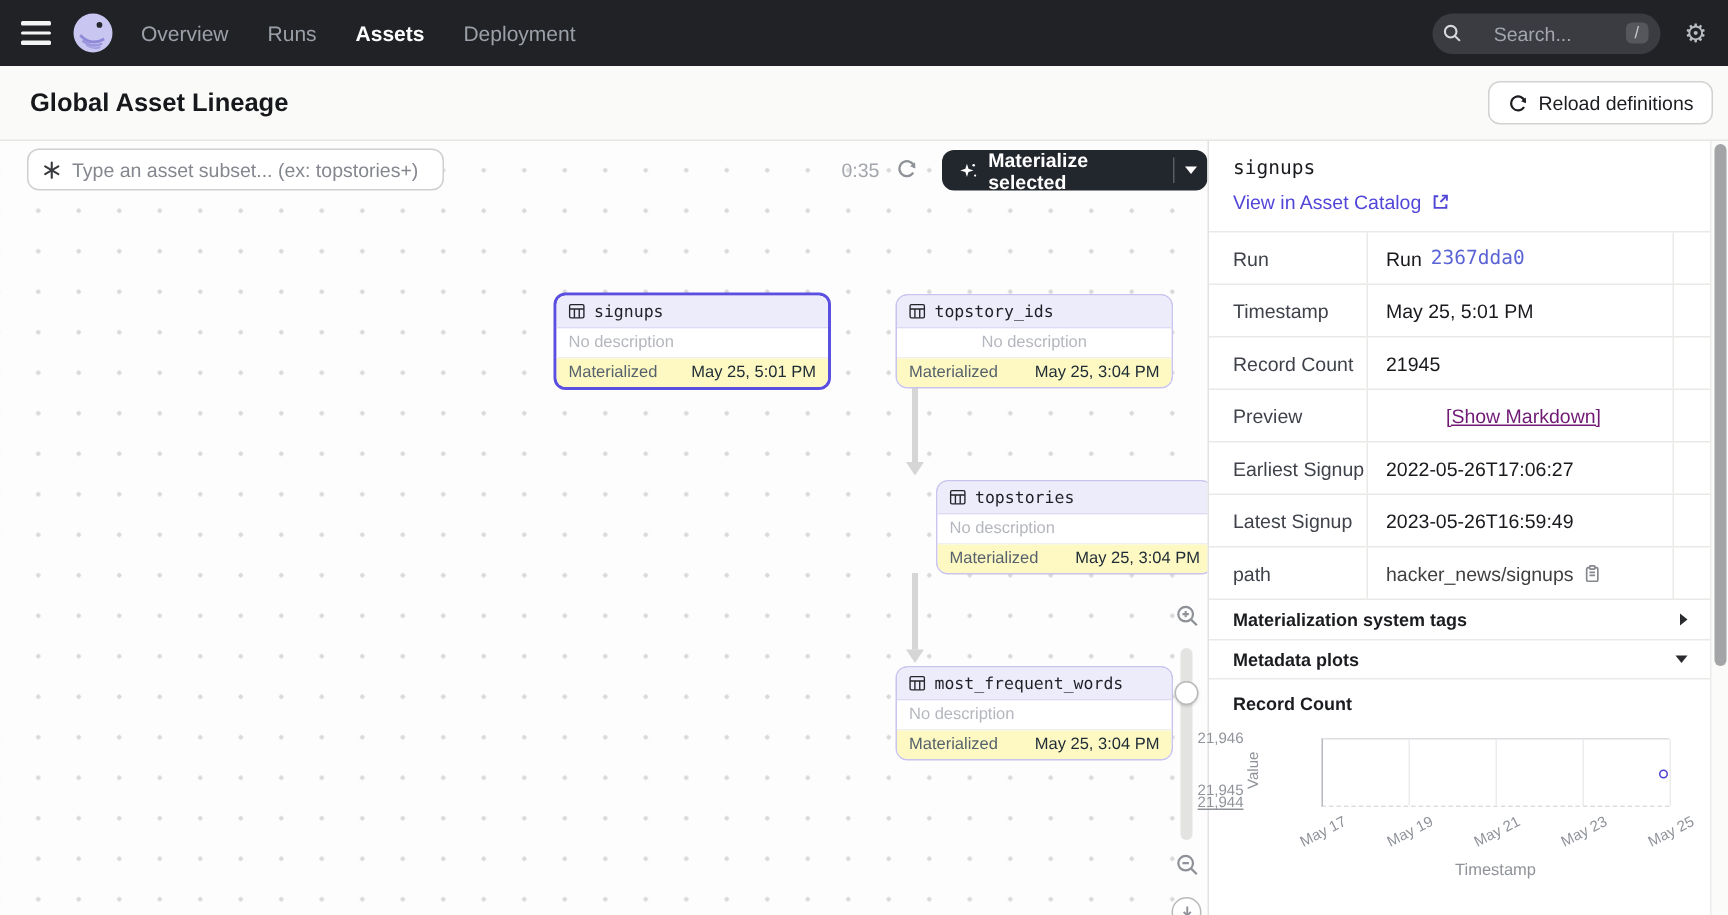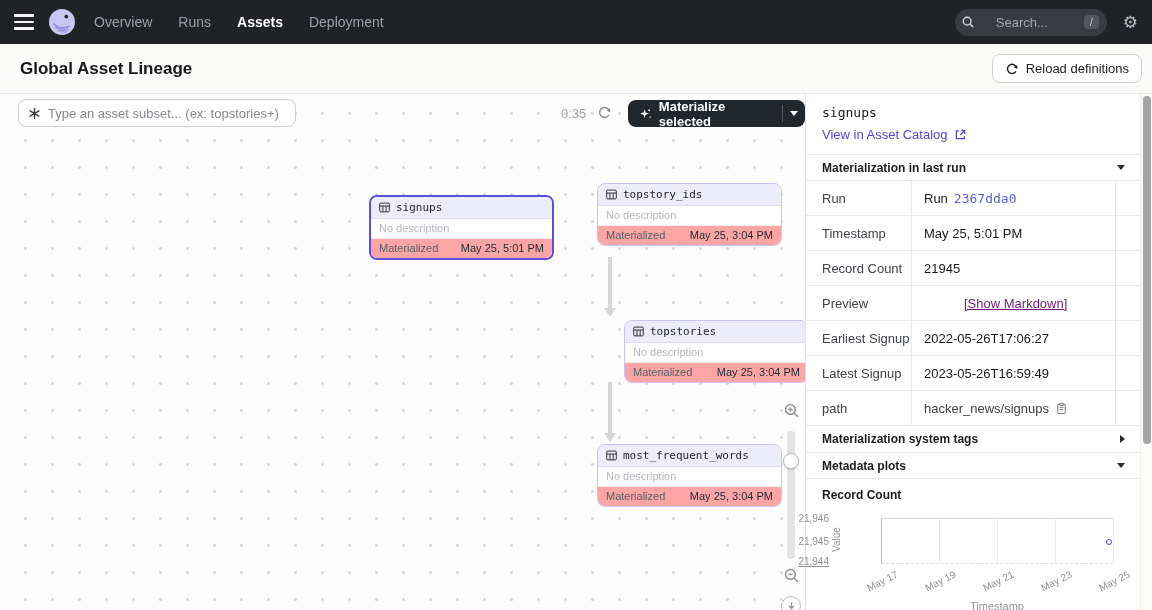--- a/index.html
+++ b/index.html
@@ -305,10 +305,6 @@
         </div>
       </div>
 
-      <div class="section-row">
-        <span class="sec-label">Materialization in last run</span>
-        <span class="tri-down"></span>
-      </div>
 
       <div class="kv-table">
         <div class="kv-row">

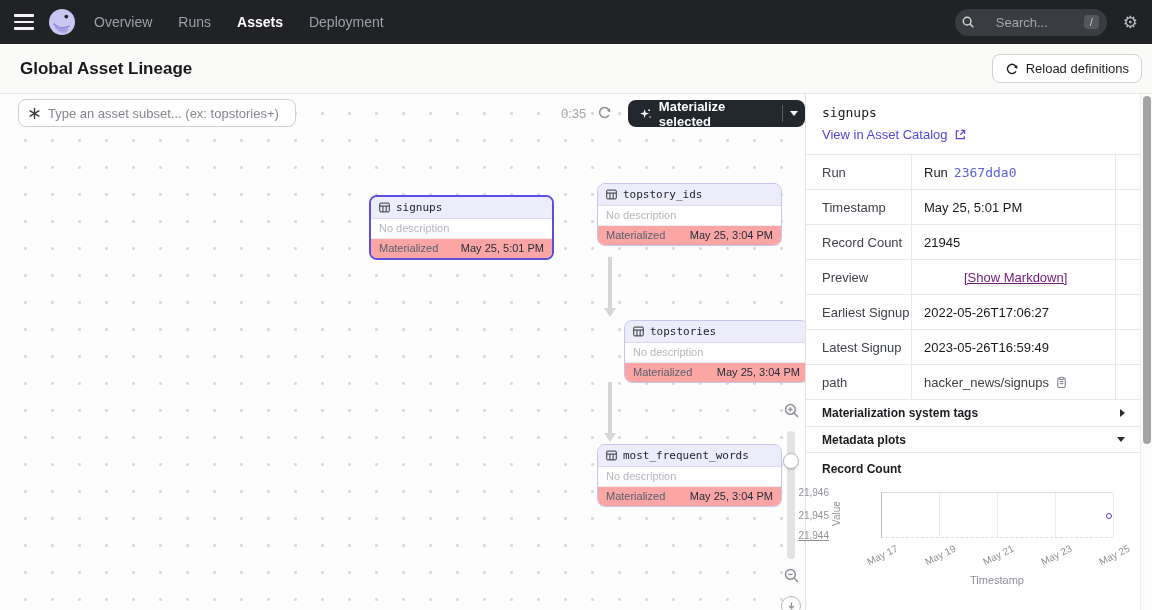--- a/index.html
+++ b/index.html
@@ -211,7 +211,7 @@
         </div>
     </div>
 
-    <div class="node" style="left:597px; top:89px;">
+    <div class="node" style="left:597px; top:102px;text-align:center;">
       <div class="node-head">
           <svg width="11" height="11" viewBox="0 0 12 12">
             <rect x="0.8" y="1.2" width="10.4" height="9.6" rx="1" fill="none" stroke="currentColor"></rect>

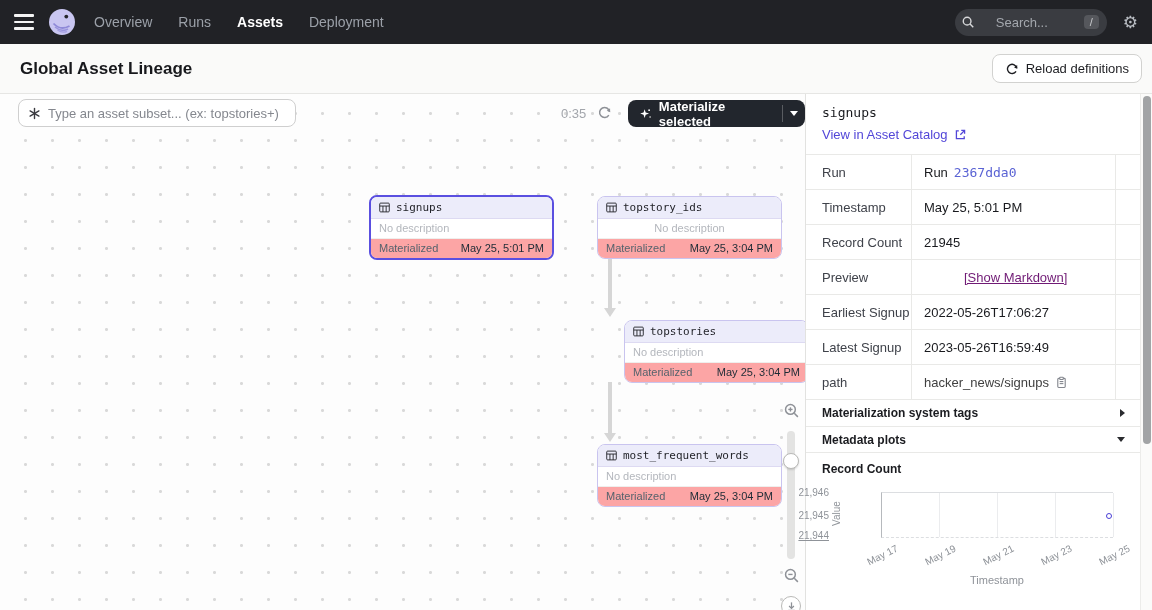--- a/index.html
+++ b/index.html
@@ -53,7 +53,7 @@
   .node-head { background:#ececfa; display:flex; align-items:center; gap:6px; padding:4px 8px; font-family:"DejaVu Sans Mono", monospace; font-size:11px; color:#1f2026; border-bottom:1px solid #dddaf2; }
   .node-head svg { color:#24252b; flex:none; }
   .node-desc { padding:3px 8px 4px; font-size:11px; color:#b4b7bd; background:#fff; border-bottom:1px solid #efefed; }
-  .node-foot { background:#fca5a5; display:flex; justify-content:space-between; padding:3px 8px 4px; font-size:11px; }
+  .node-foot { background:#fef9c3; display:flex; justify-content:space-between; padding:3px 8px 4px; font-size:11px; }
   .node-foot .st { color:#55626c; }
   .node-foot .dt { color:#1d2b35; }
 

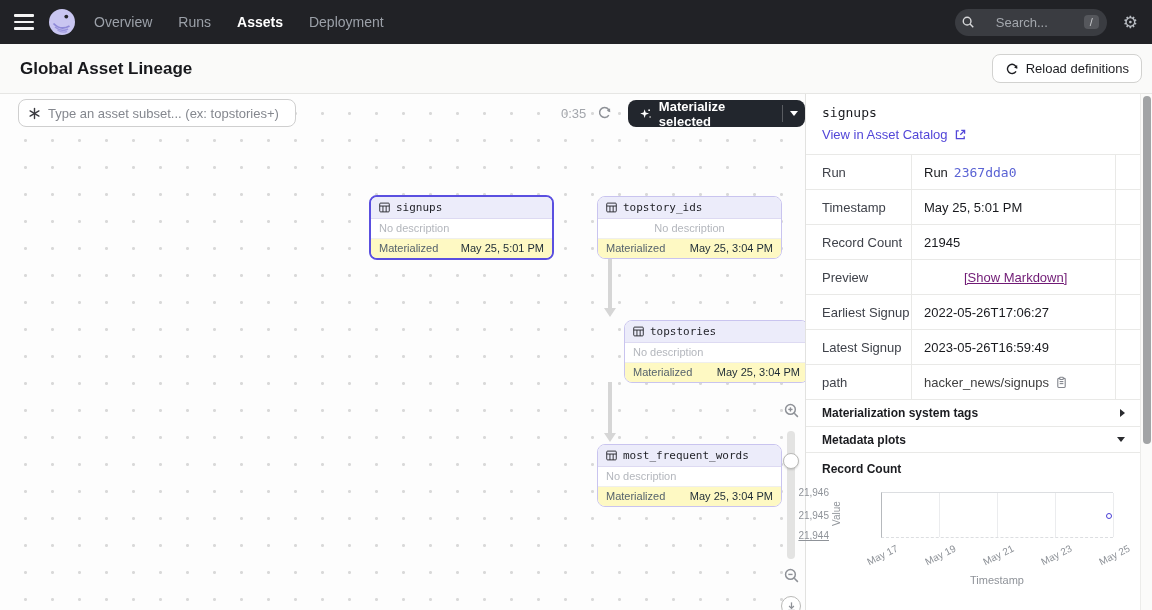--- a/index.html
+++ b/index.html
@@ -375,7 +375,7 @@
         <div class="chart">
           <span class="ylab">Value</span>
           <span class="ytick" style="top:9px;">21,946</span>
-          <span class="ytick" style="top:32px;">21,945</span>
+          <span class="ytick" style="top:44px;">21,945</span>
           <span class="ytick" style="top:52px;text-decoration:underline;">21,944</span>
 
           <div class="plotbox">

